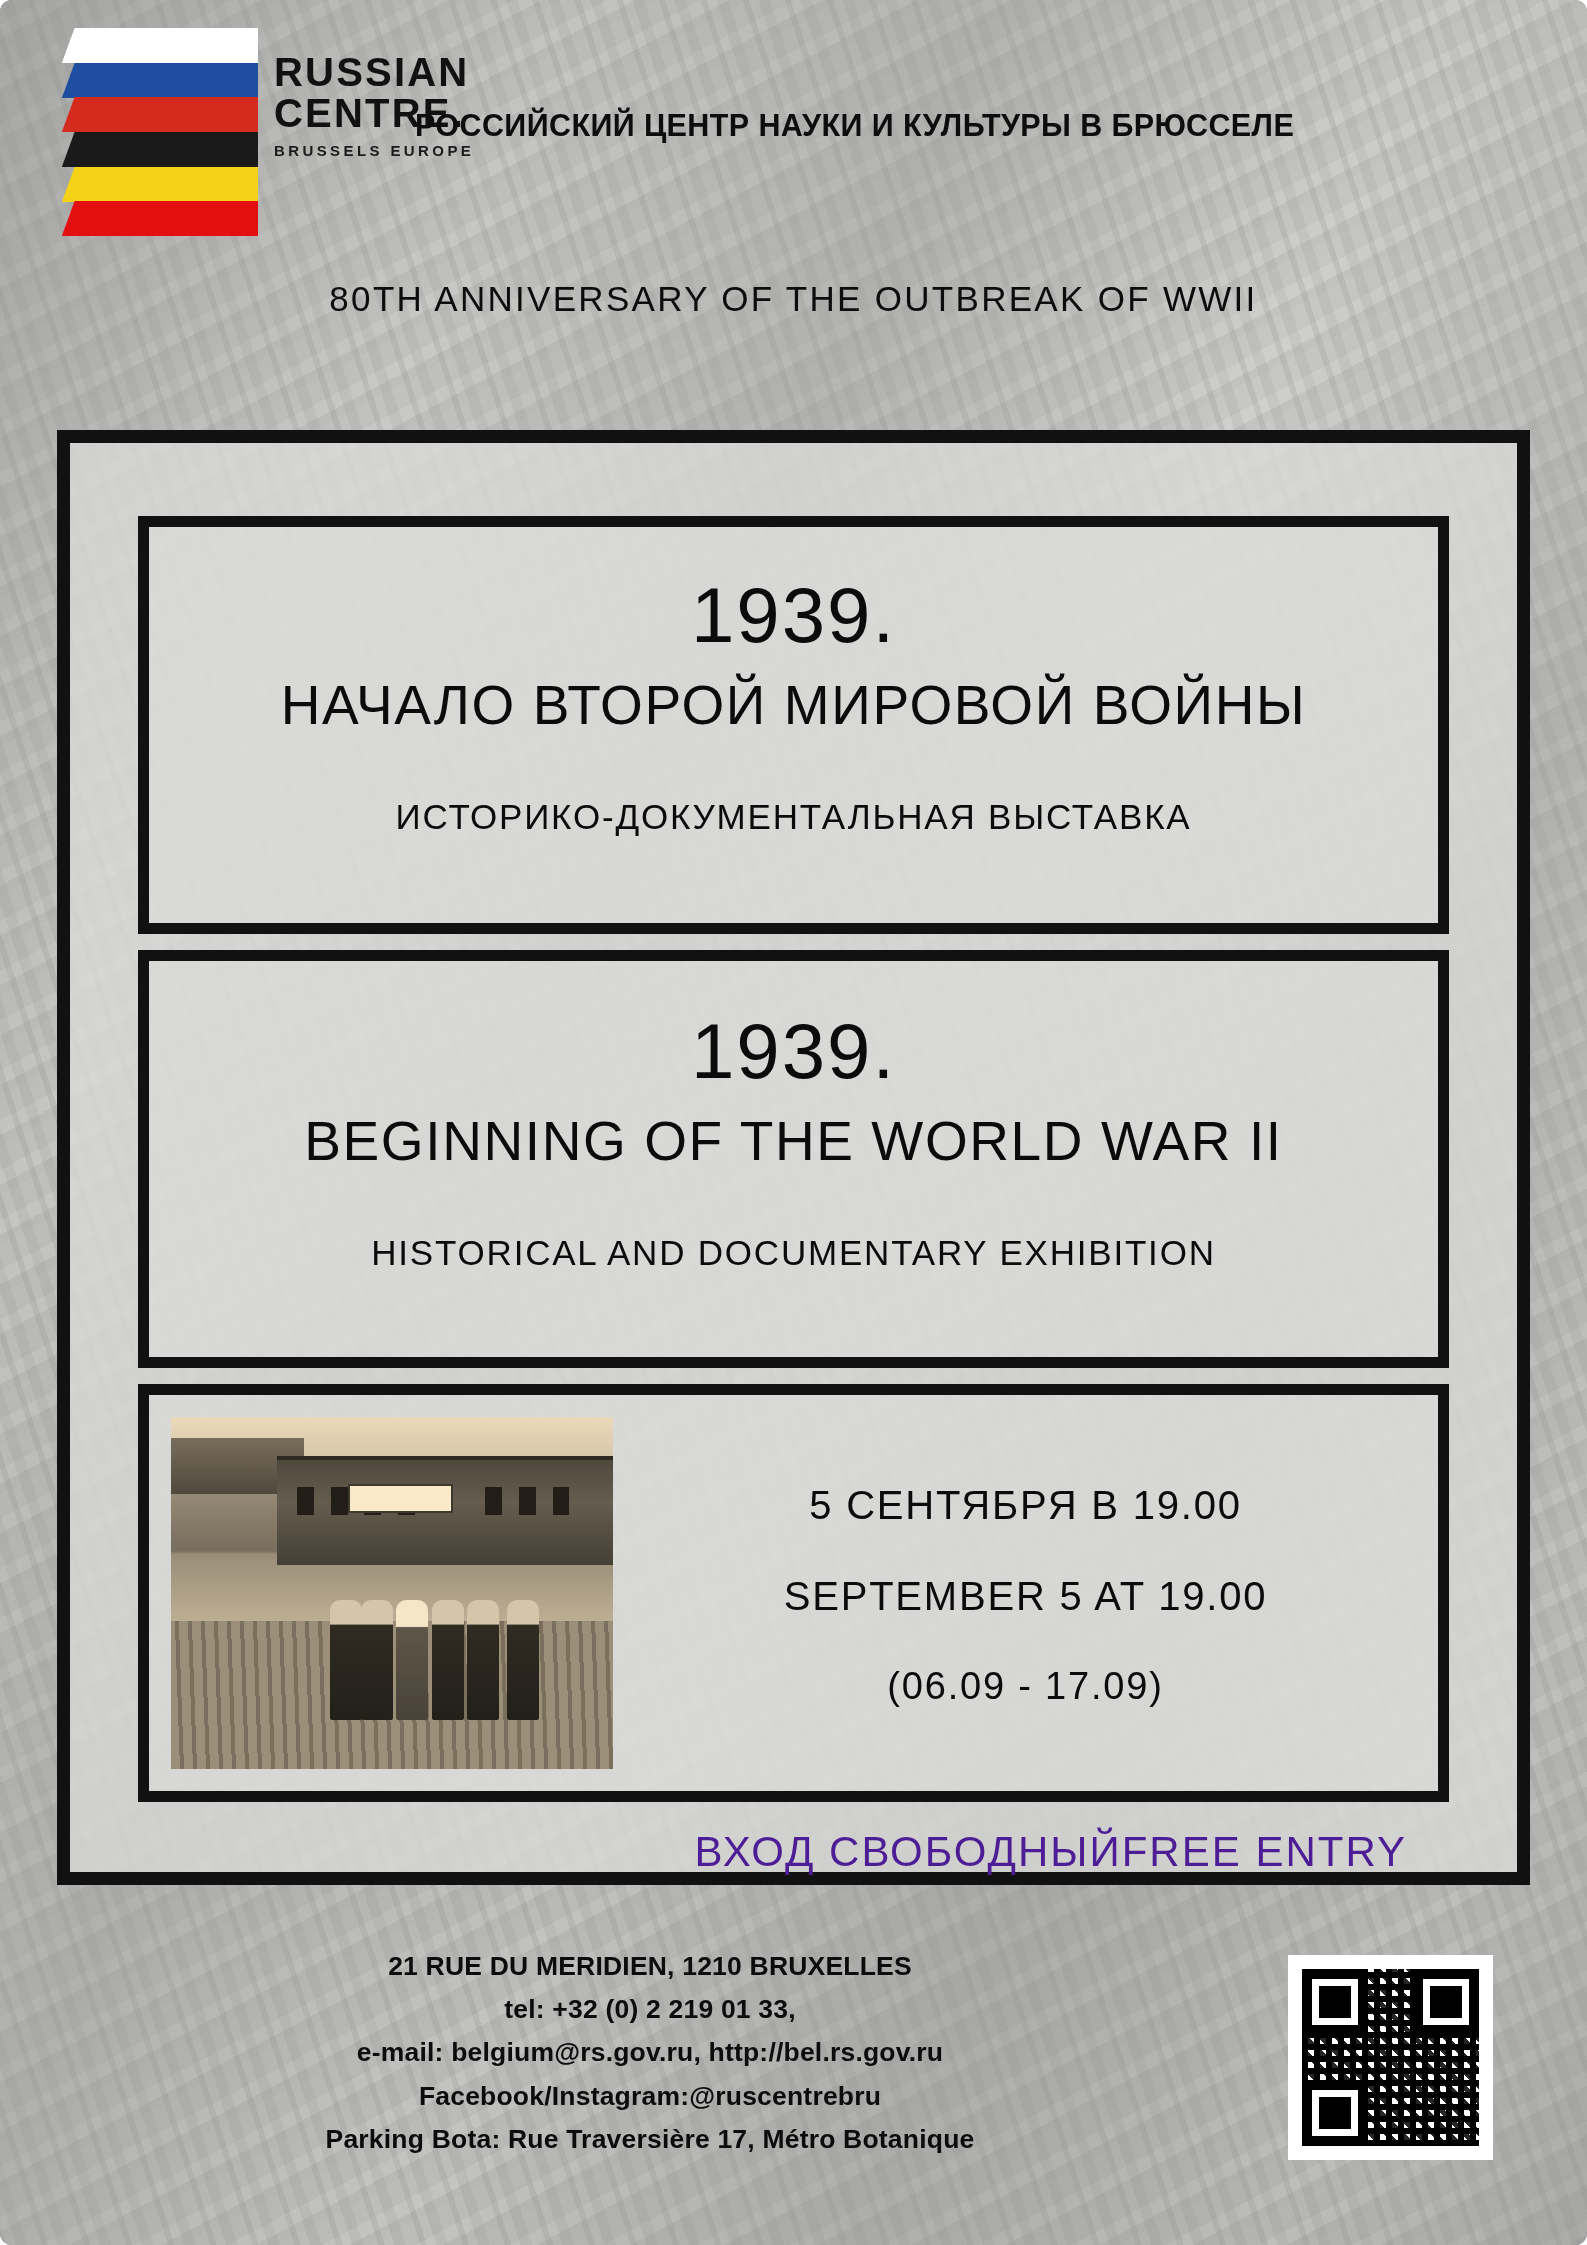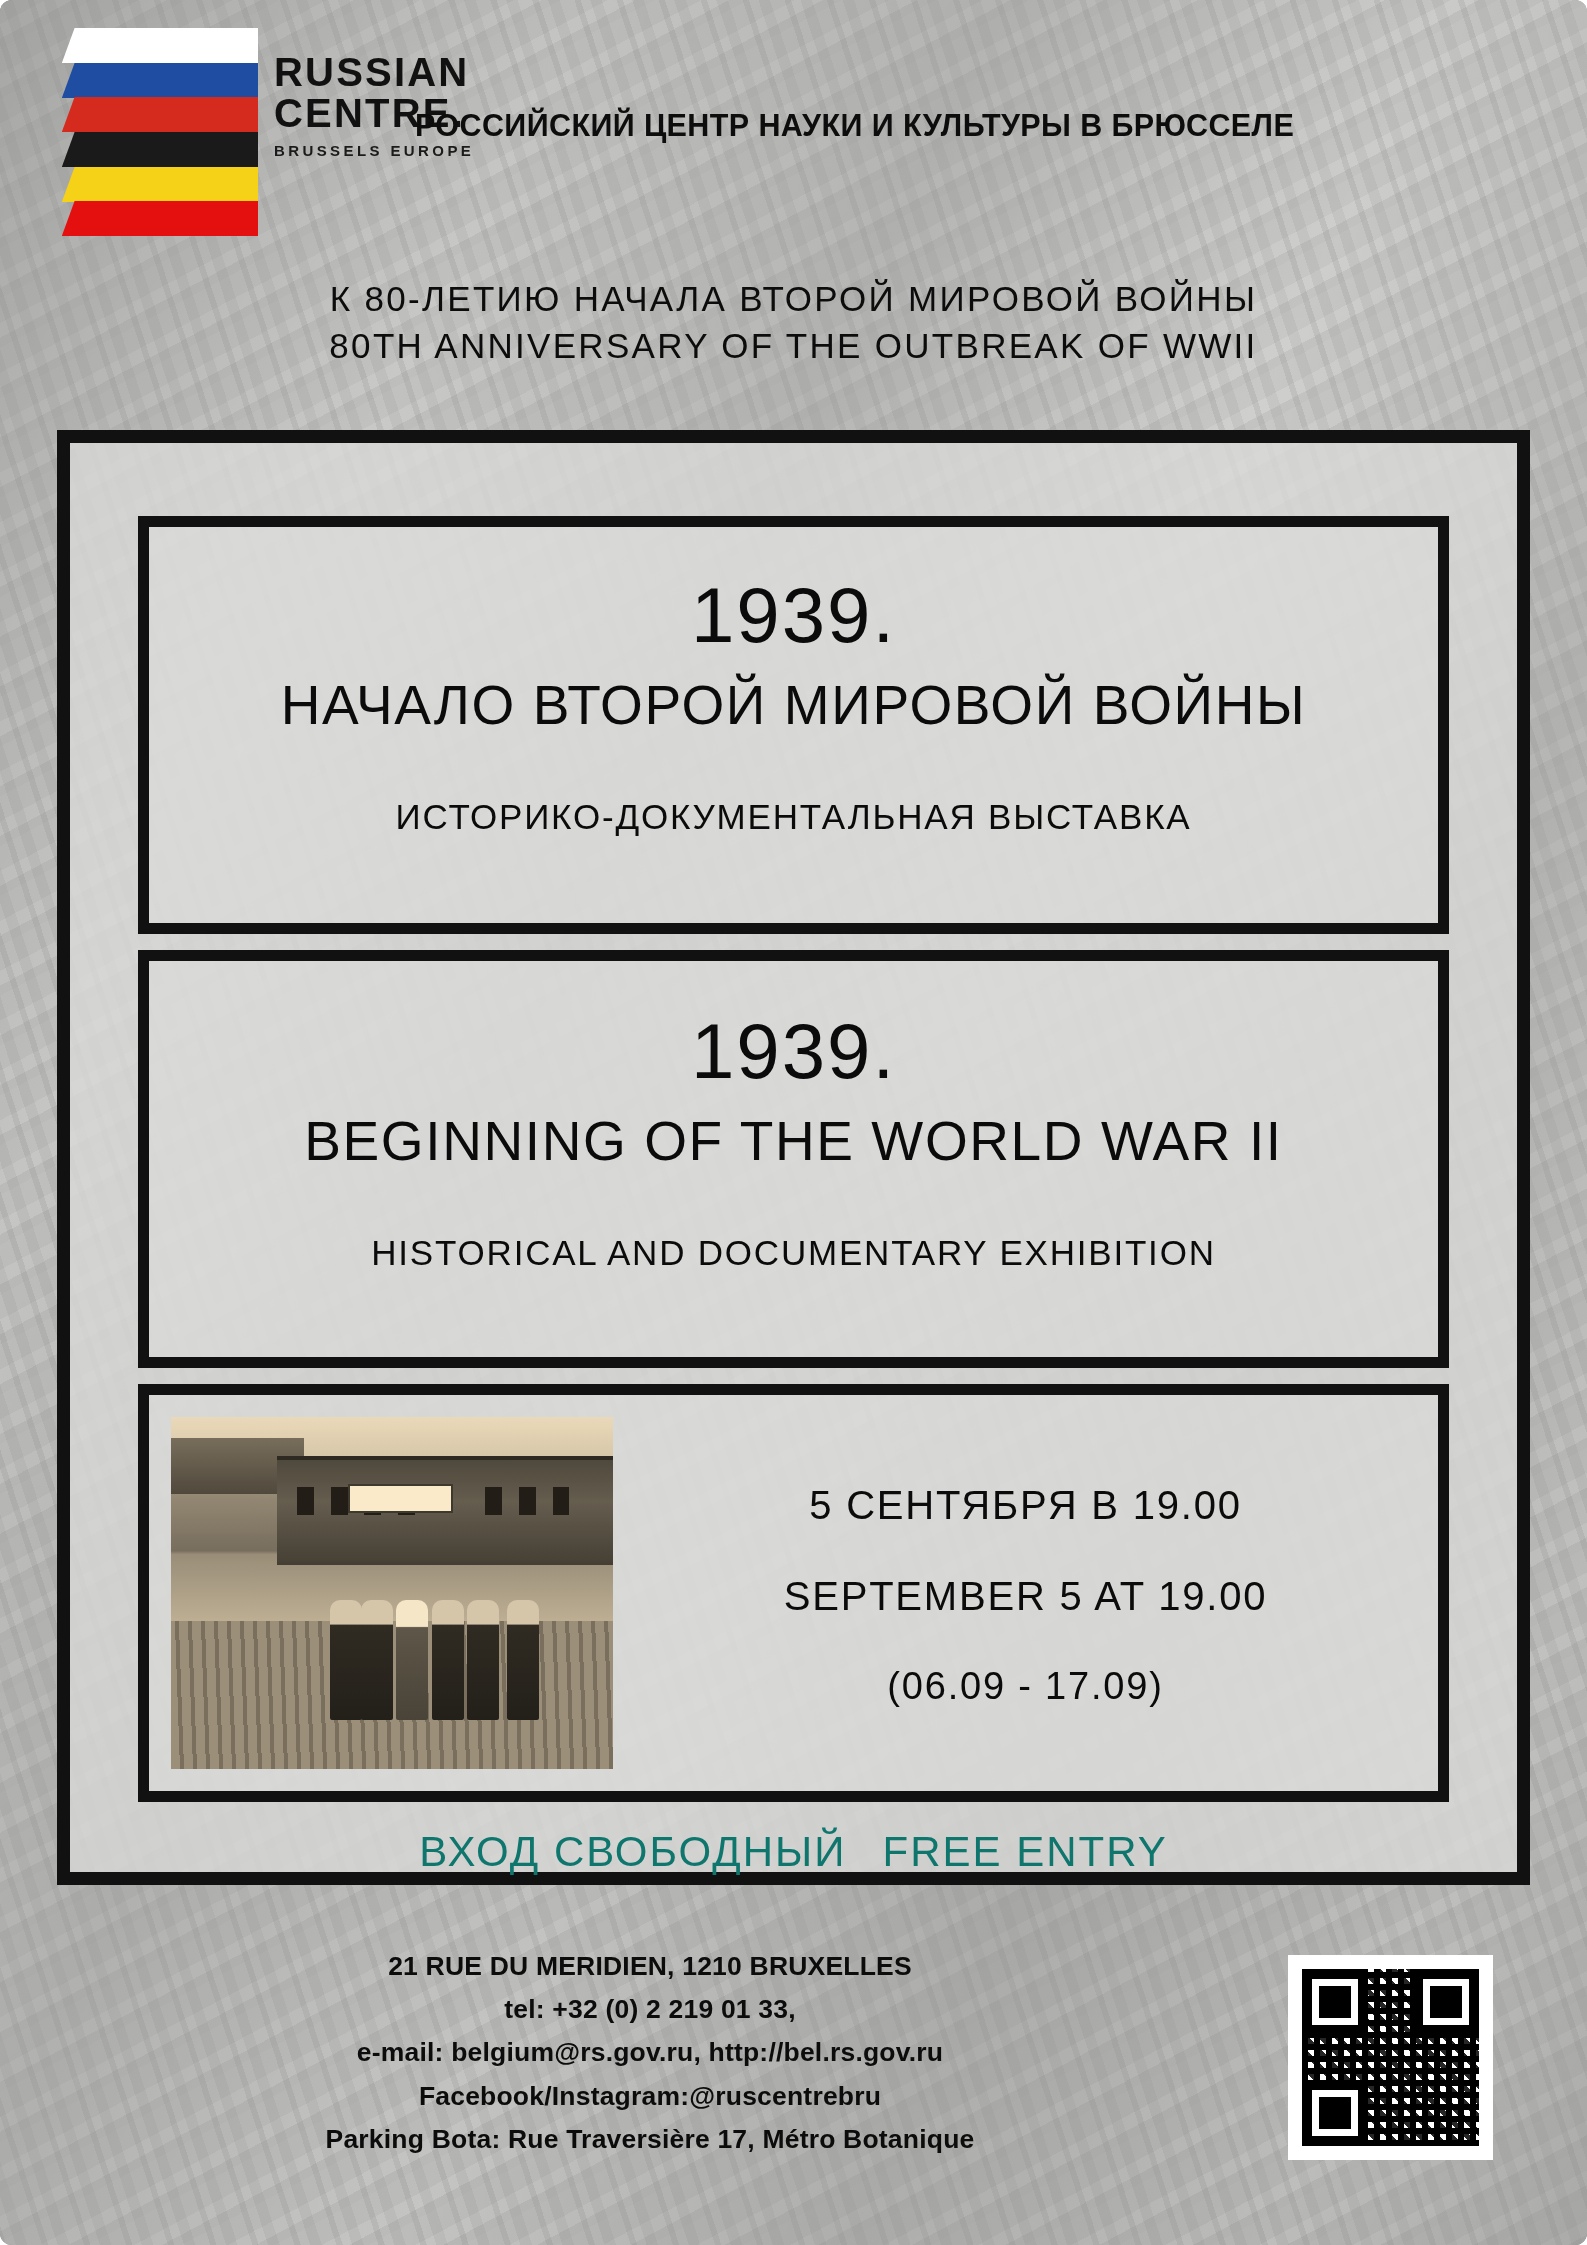--- a/index.html
+++ b/index.html
@@ -370,7 +370,6 @@
   <div class="logo-ru-title">РОССИЙСКИЙ ЦЕНТР НАУКИ И КУЛЬТУРЫ В БРЮССЕЛЕ</div>
 
   <div class="anniversary">
-    <div>К 80-ЛЕТИЮ НАЧАЛА ВТОРОЙ МИРОВОЙ ВОЙНЫ</div>
     <div>80TH ANNIVERSARY OF THE OUTBREAK OF WWII</div>
   </div>
 

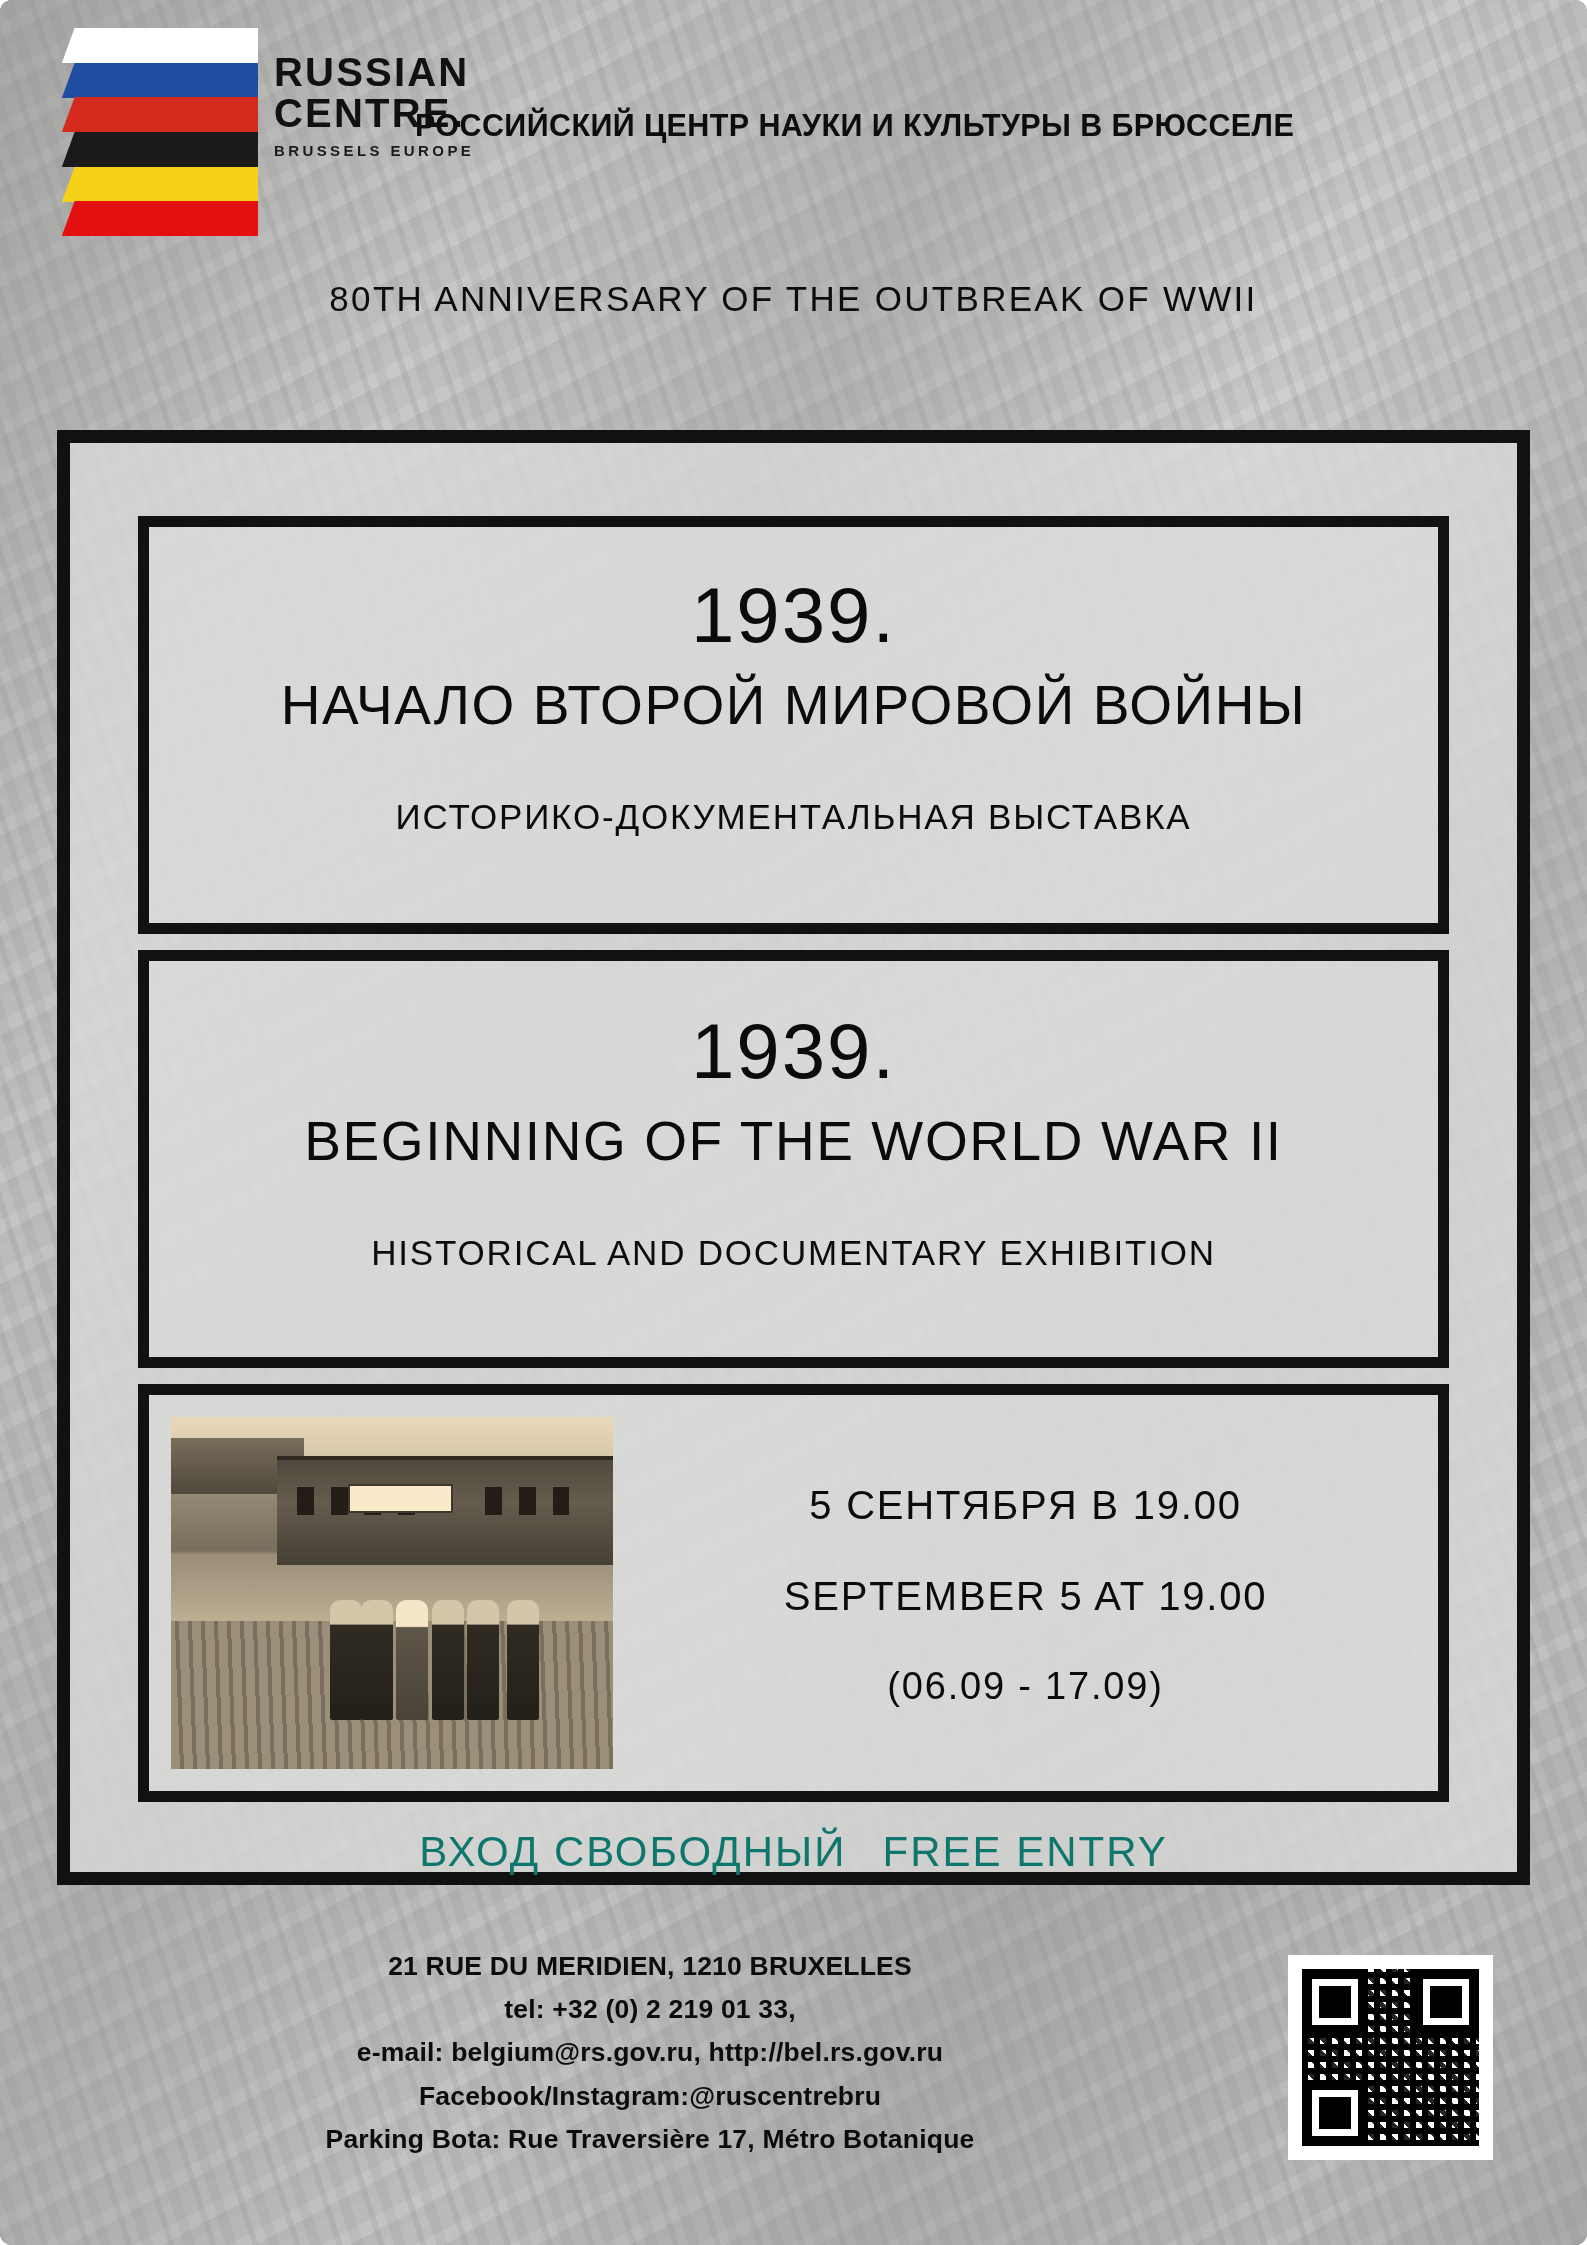--- a/index.html
+++ b/index.html
@@ -276,10 +276,9 @@
   .entry-row {
     margin-top: 26px;
     display: flex;
-    justify-content: center;
+    justify-content: flex-end;
     padding: 0 42px;
-    color: #0f766e;
-    gap: 36px;
+    color: #4c1d95;
   }
   .entry-row div {
     font-size: 42px;

